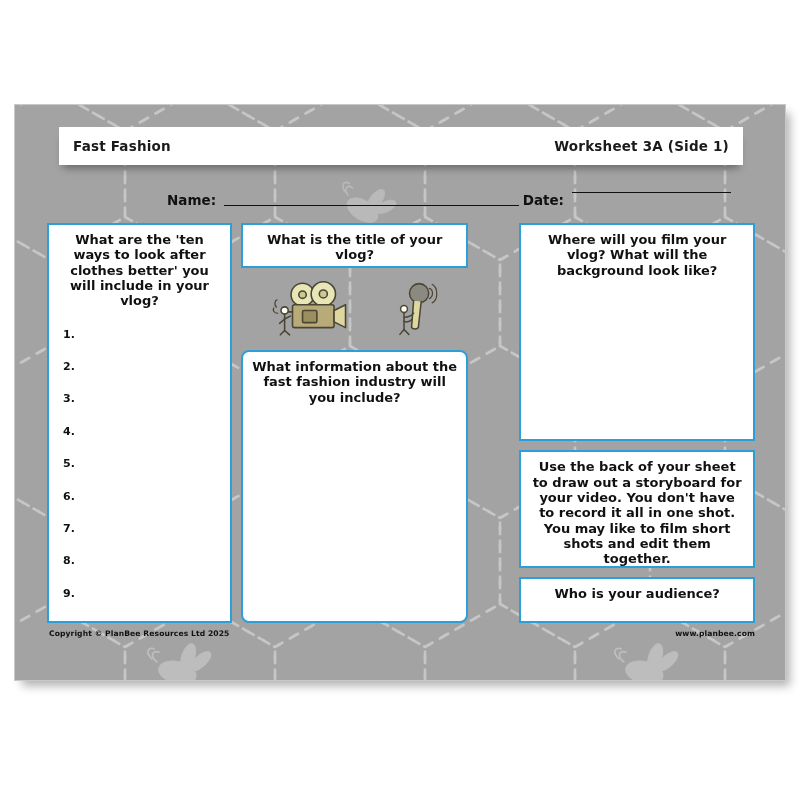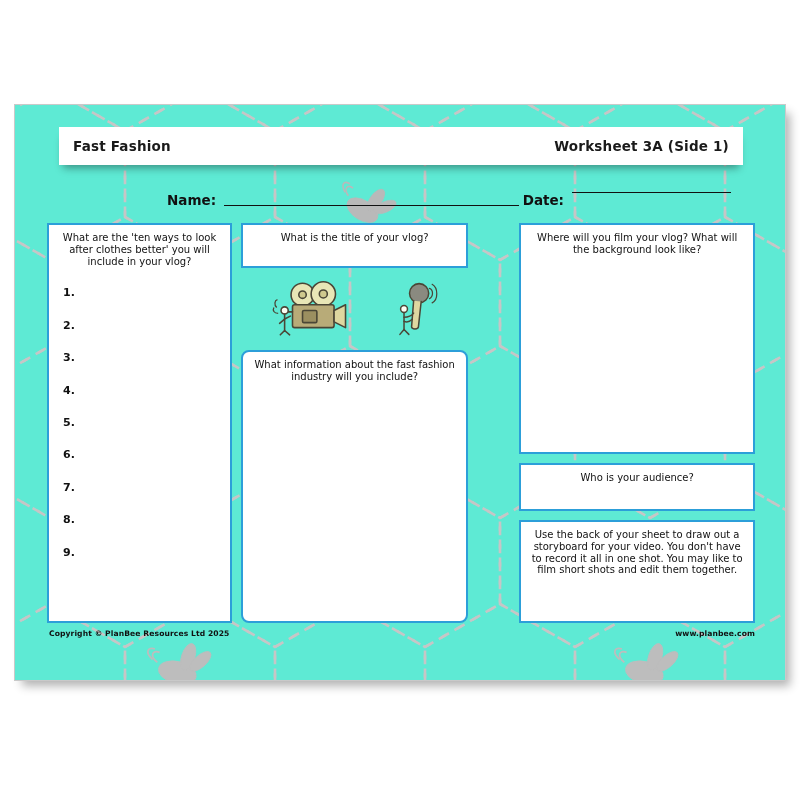--- a/index.html
+++ b/index.html
@@ -24,7 +24,7 @@
   #sheet {
     position: absolute;
     inset: 0;
-    background: #5eead4;
+    background: #a3a3a3;
     border: 1px solid #c9c9c9;
     box-shadow: 6px 7px 9px -2px rgba(0,0,0,0.30);
     overflow: hidden;

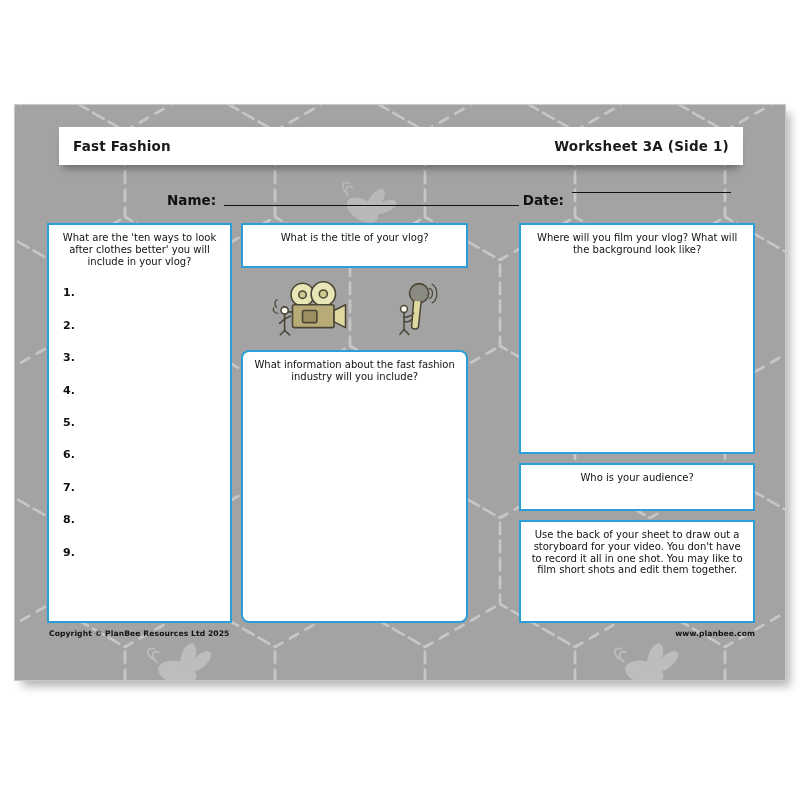--- a/index.html
+++ b/index.html
@@ -127,8 +127,8 @@
     position: relative;
   }
   .box-q {
-    font-size: 10px;
-    font-weight: normal;
+    font-size: 13px;
+    font-weight: bold;
     color: #111;
     text-align: center;
     line-height: 1.18;

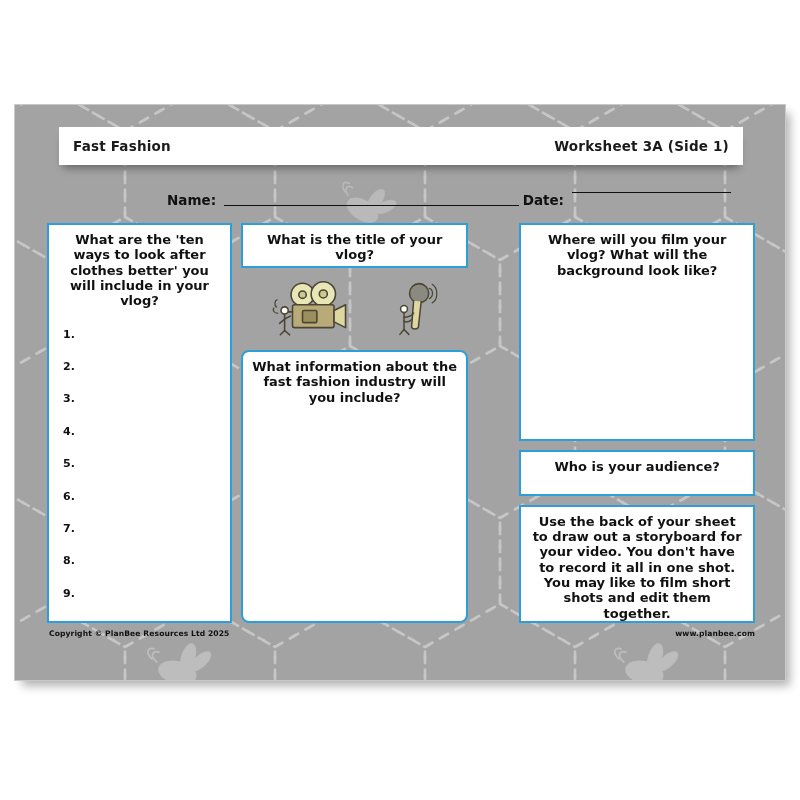--- a/index.html
+++ b/index.html
@@ -419,12 +419,12 @@
           <div class="box-q">Where will you film your vlog? What will the background look like?</div>
         </div>
 
+        <div class="box" style="flex:1 1 auto;">
+          <div class="box-q">Use the back of your sheet to draw out a storyboard for your video. You don't have to record it all in one shot. You may like to film short shots and edit them together.</div>
+        </div>
+
         <div class="box" style="height:48px;">
           <div class="box-q">Who is your audience?</div>
-        </div>
-
-        <div class="box" style="flex:1 1 auto;">
-          <div class="box-q">Use the back of your sheet to draw out a storyboard for your video. You don't have to record it all in one shot. You may like to film short shots and edit them together.</div>
         </div>
       </div>
 

